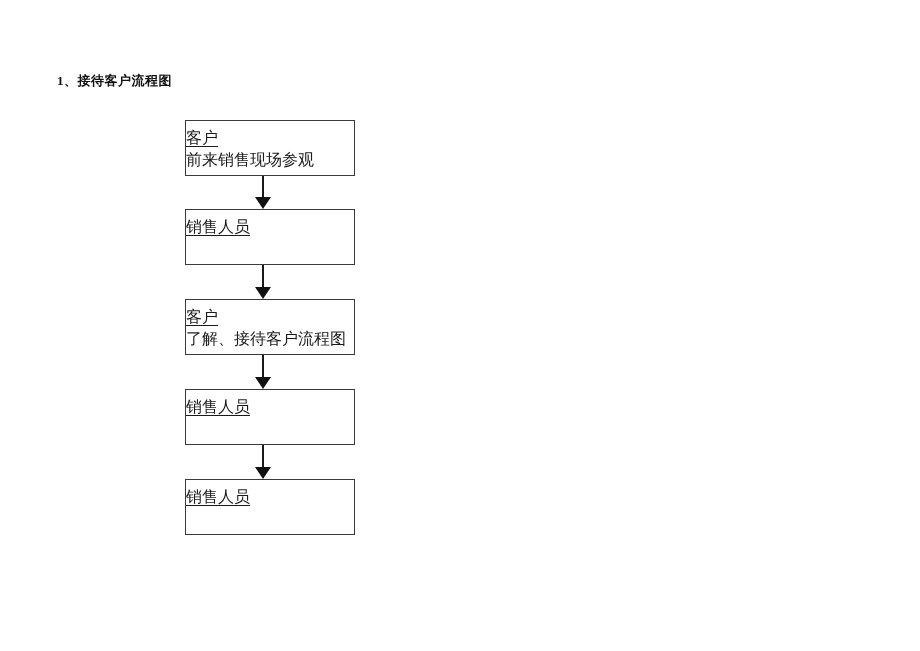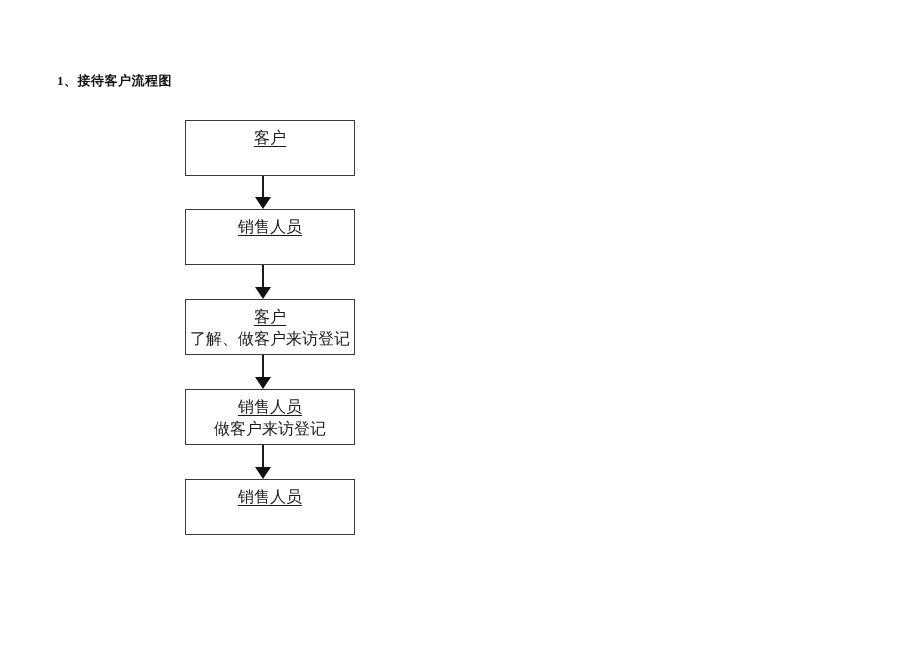--- a/index.html
+++ b/index.html
@@ -50,7 +50,7 @@
     box-sizing: border-box;
     border: 1px solid #3a3a3a;
     background: transparent;
-    text-align: center;
+    text-align: left;
     color: #1a1a1a;
     font-size: 16px;
     padding-top: 6px;

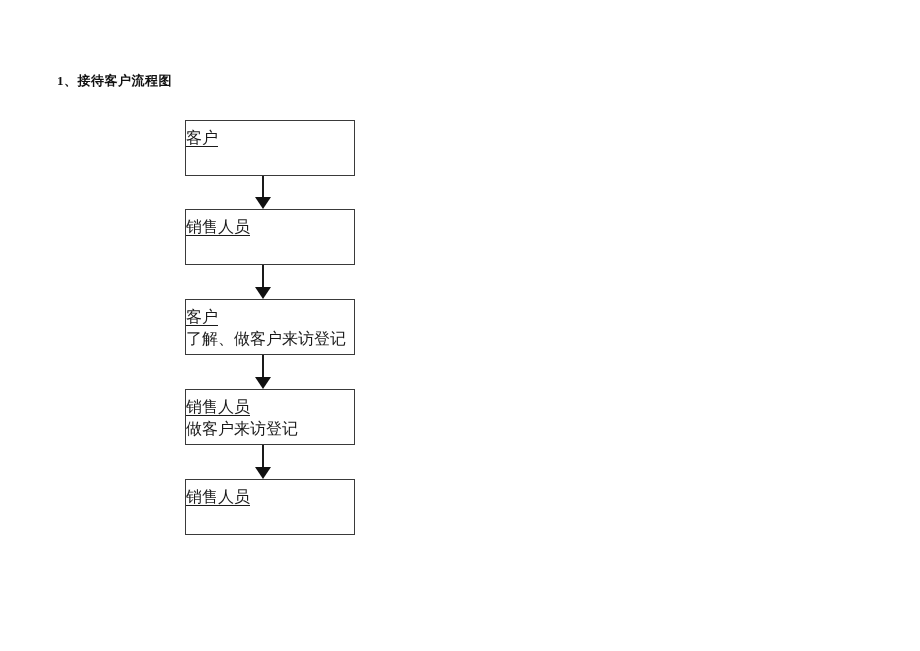--- a/index.html
+++ b/index.html
@@ -103,6 +103,7 @@
 
     <div class="flow-box" style="top:120px">
       <div class="box-actor">客户</div>
+      <div class="box-action">前来销售现场参观</div>
     </div>
 
     <div class="flow-arrow" style="top:176px;height:33px">

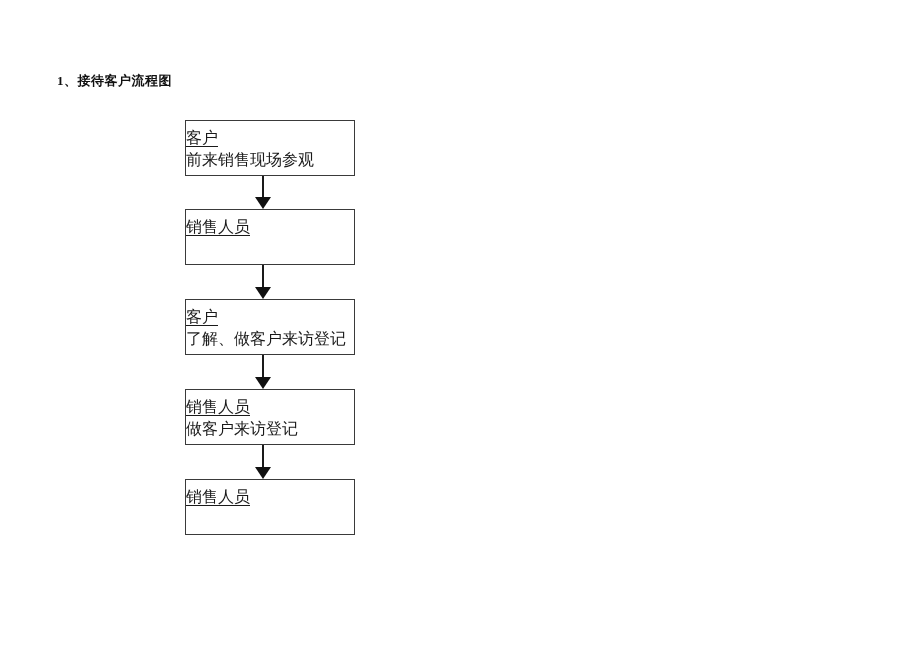--- a/index.html
+++ b/index.html
@@ -122,7 +122,7 @@
 
     <div class="flow-box" style="top:299px">
       <div class="box-actor">客户</div>
-      <div class="box-action">了解、做客户来访登记</div>
+      <div class="box-action">了解、接待客户流程图</div>
     </div>
 
     <div class="flow-arrow" style="top:355px;height:34px">

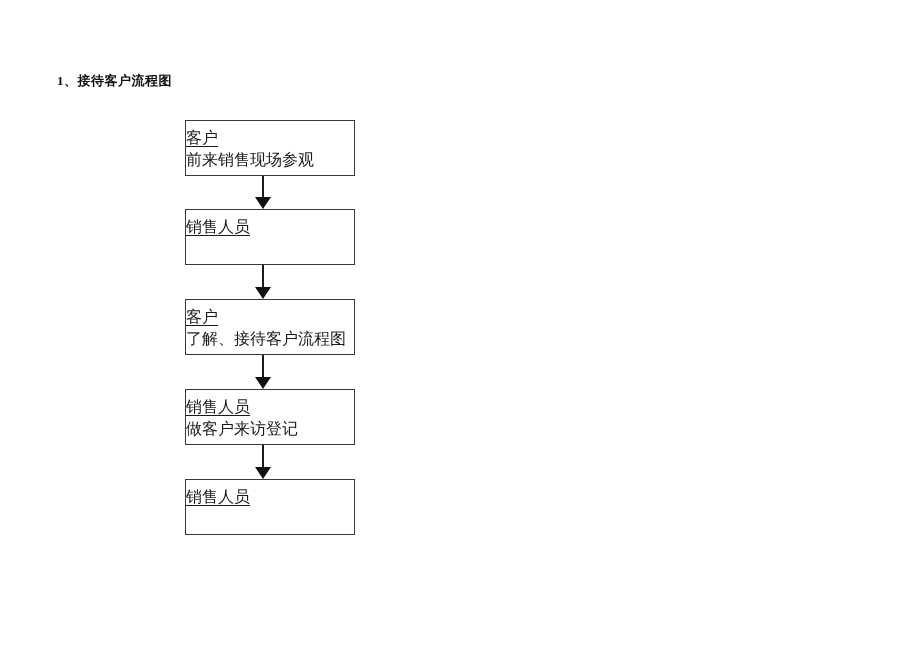--- a/index.html
+++ b/index.html
@@ -132,7 +132,6 @@
 
     <div class="flow-box" style="top:389px">
       <div class="box-actor">销售人员</div>
-      <div class="box-action">做客户来访登记</div>
     </div>
 
     <div class="flow-arrow" style="top:445px;height:34px">

